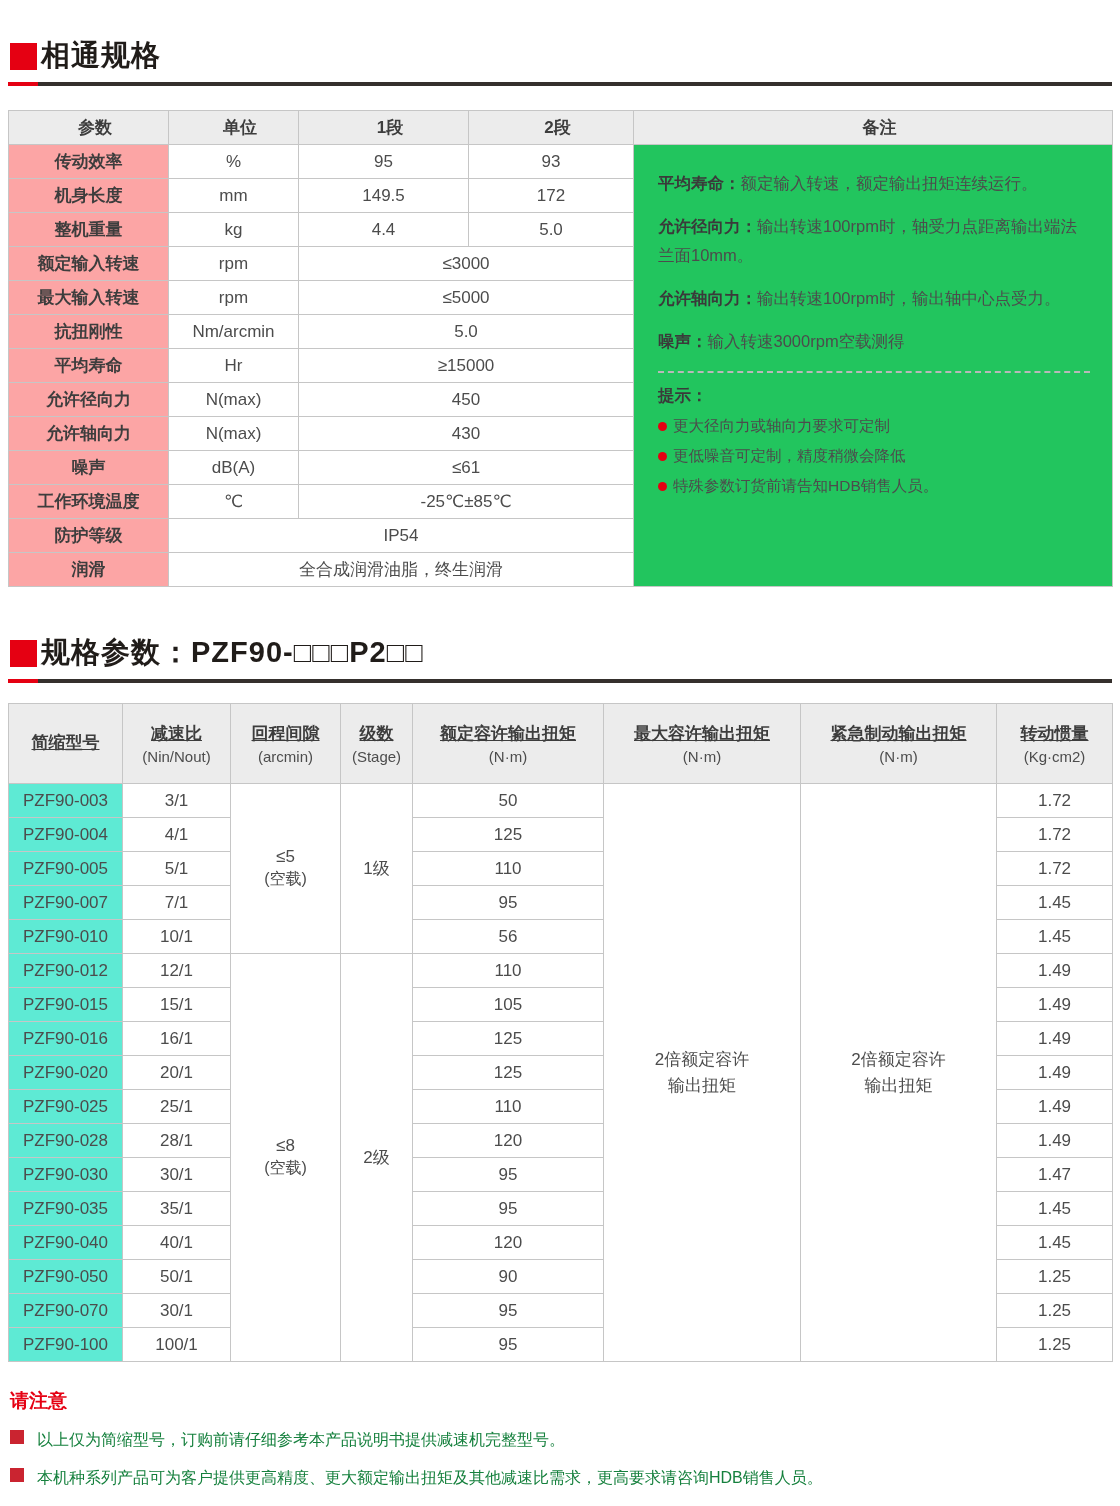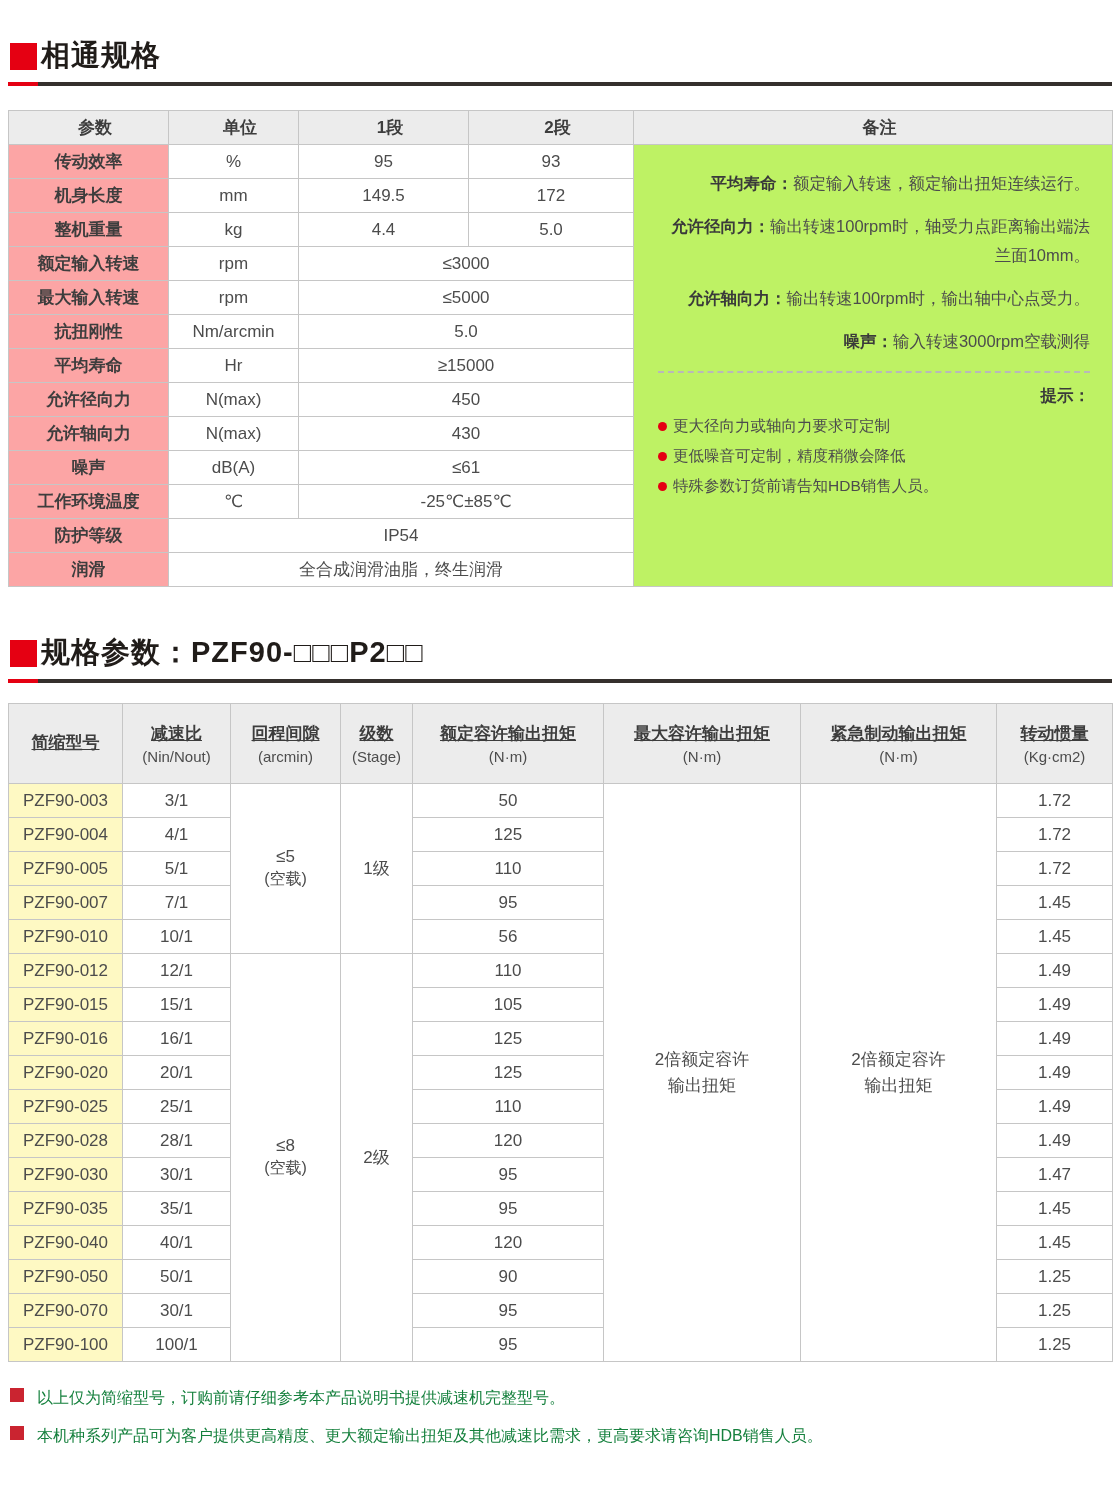--- a/index.html
+++ b/index.html
@@ -36,7 +36,7 @@
 
   
   td.notes-cell {
-    background: #bef264; text-align: right; vertical-align: top;
+    background: #22c55e; text-align: left; vertical-align: top;
     padding: 16px 22px 0 24px; font-size: 16.5px;
   }
   .note-para { margin: 8px 0 14px 0; line-height: 1.75; color: #4c4c4c; }

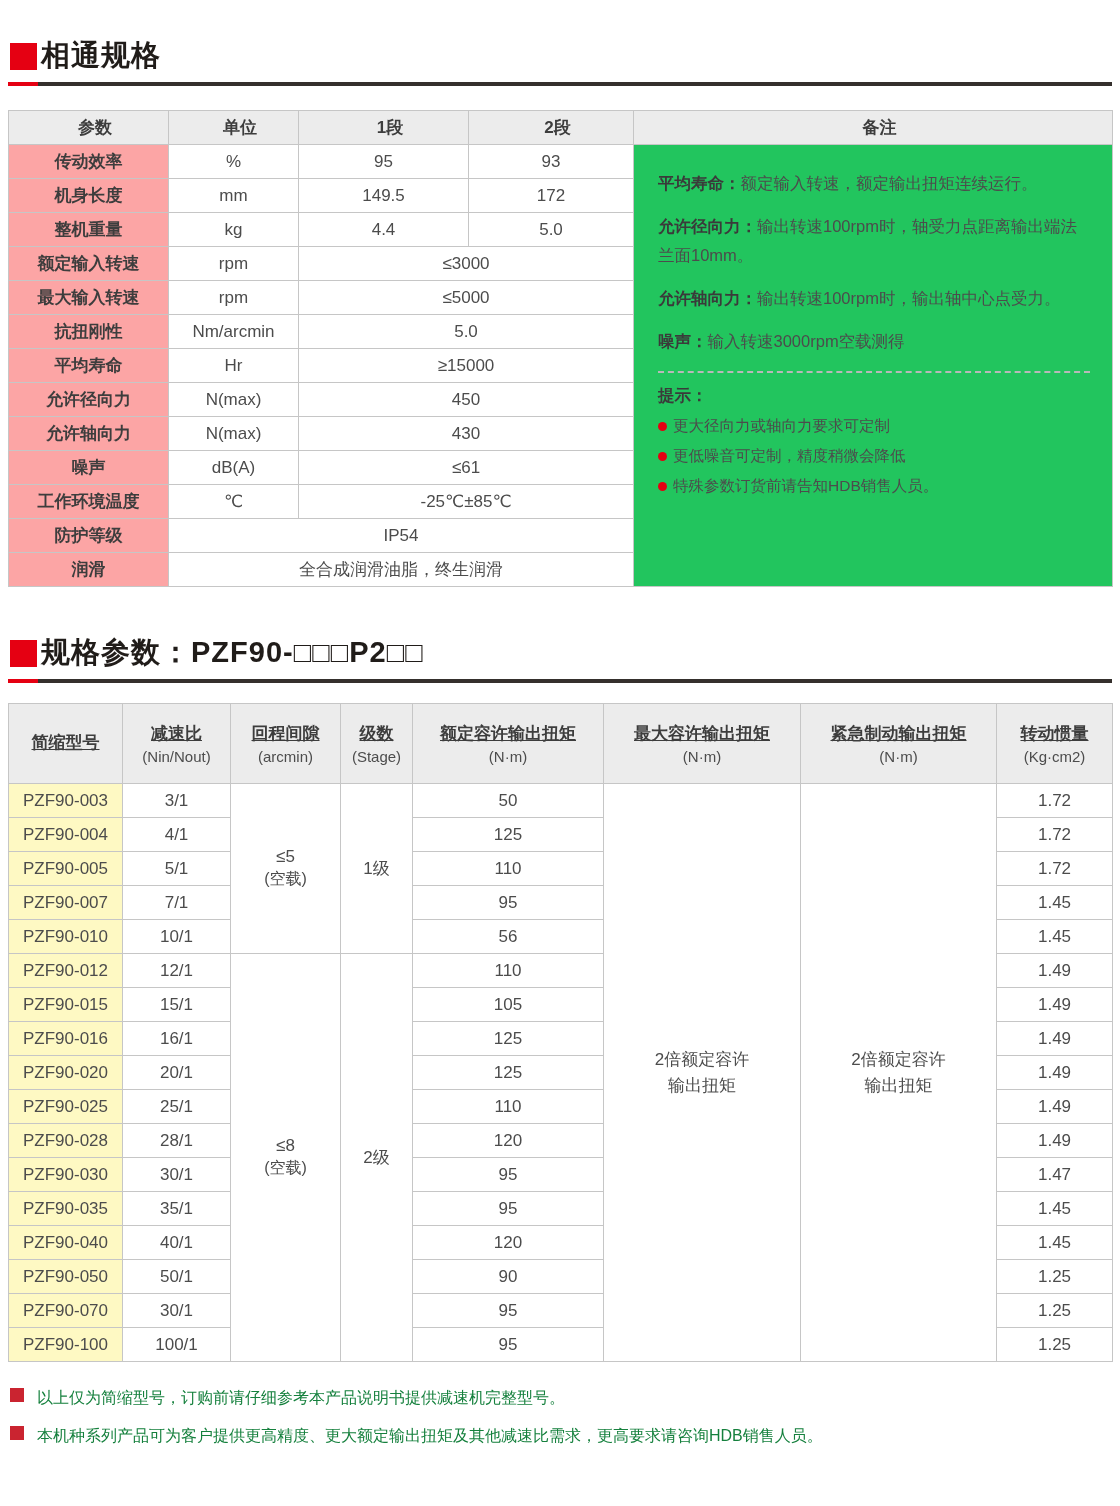--- a/index.html
+++ b/index.html
@@ -53,7 +53,7 @@
   .th-main { font-weight: 700; font-size: 17px; color: #3d3d3d; text-decoration: underline; }
   .th-sub { font-weight: 400; font-size: 15px; color: #4c4c4c; margin-top: 3px; }
   .spec2 td { height: 34px; font-size: 17px; color: #4c4c4c; background: #ffffff; }
-  .spec2 td.model-cell { background: #fef9c3; }
+  .spec2 td.model-cell { background: #5eead4; }
   .span-main { font-size: 17px; }
   .span-sub { font-size: 16px; margin-top: 2px; text-align: center; }
   .span-line { font-size: 17px; line-height: 1.5; }

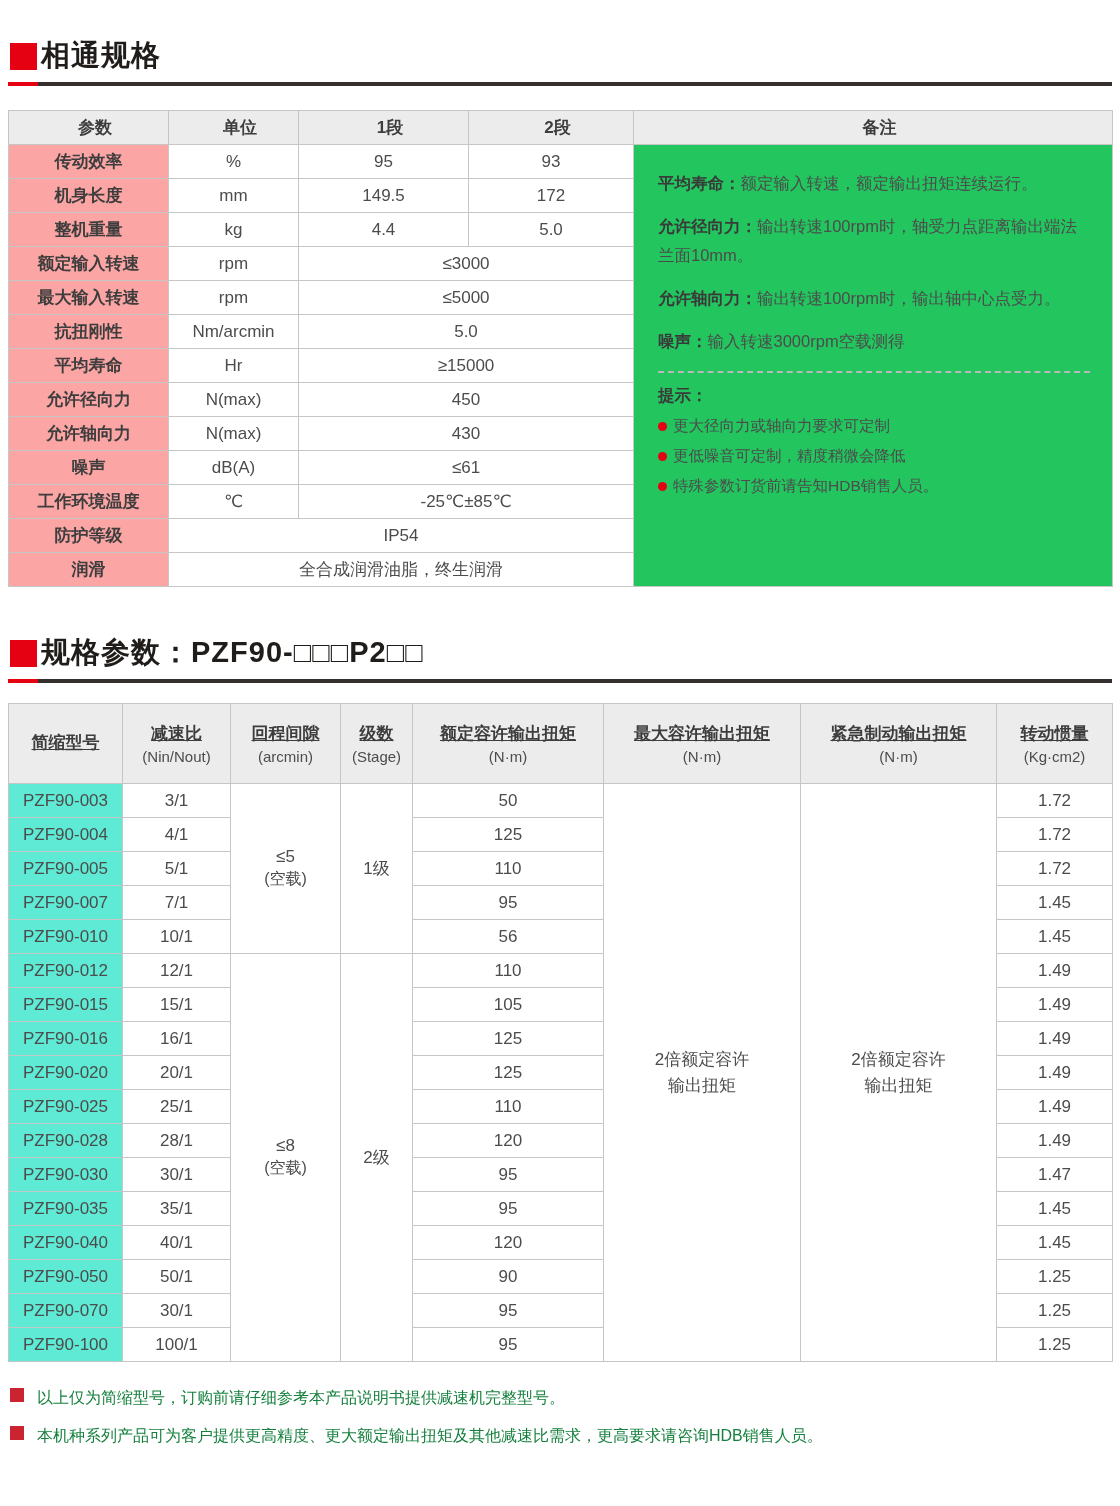--- a/index.html
+++ b/index.html
@@ -364,6 +364,7 @@
   </div>
 
   <div class="notice">
+    <p class="notice-title">请注意</p>
     <div class="notice-item">
       <span class="notice-square"></span>
       <span>以上仅为简缩型号，订购前请仔细参考本产品说明书提供减速机完整型号。</span>

